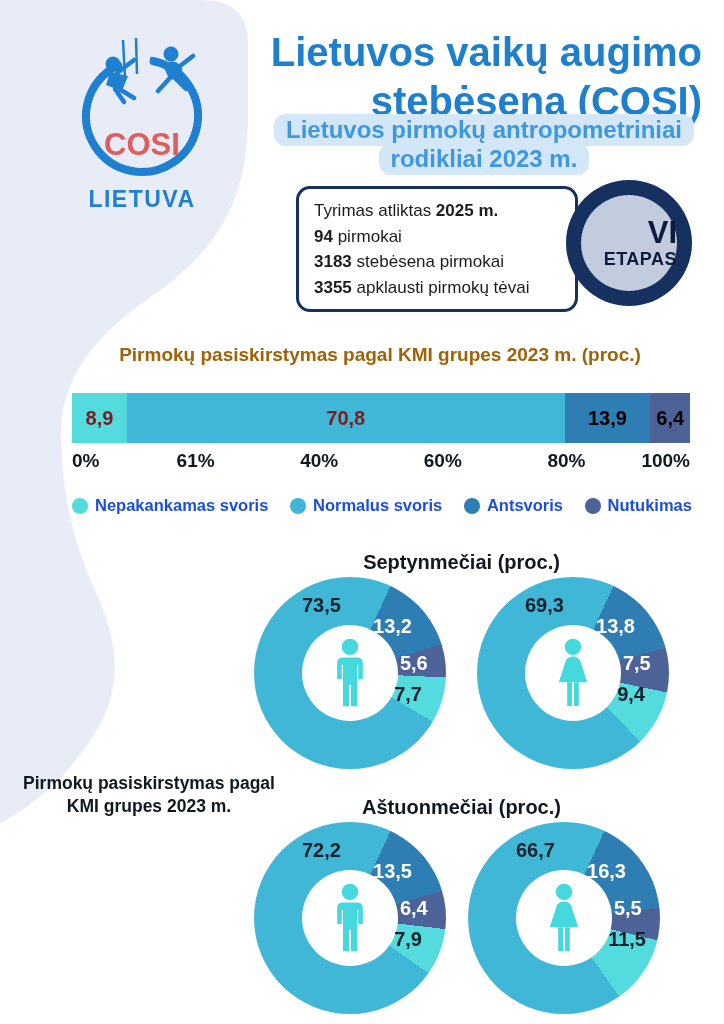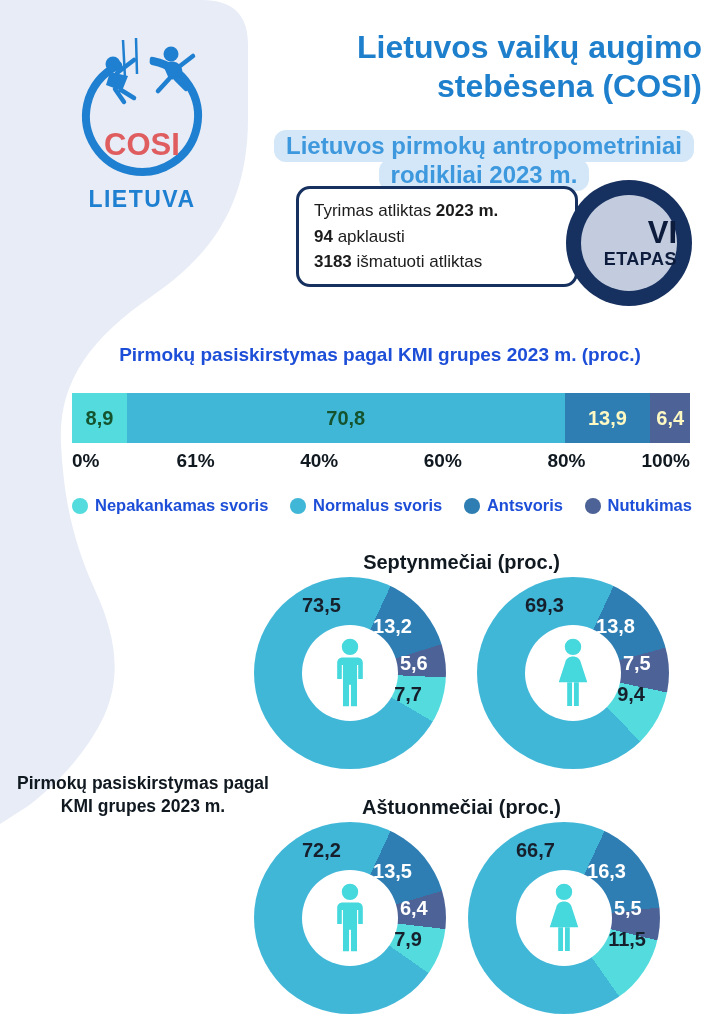--- a/index.html
+++ b/index.html
@@ -20,7 +20,7 @@
   
   .main-title {
     left:248px; top:28px; width:454px; text-align:right;
-    font-size:32px; line-height:1.22; font-weight:bold; color:#1e7fcc; z-index:2;
+    font-size:40px; line-height:1.22; font-weight:bold; color:#1e7fcc; z-index:2;
   }
   .subtitle { left:258px; top:114px; width:452px; text-align:center; z-index:2;margin-top:16px; }
   .subtitle .pill {

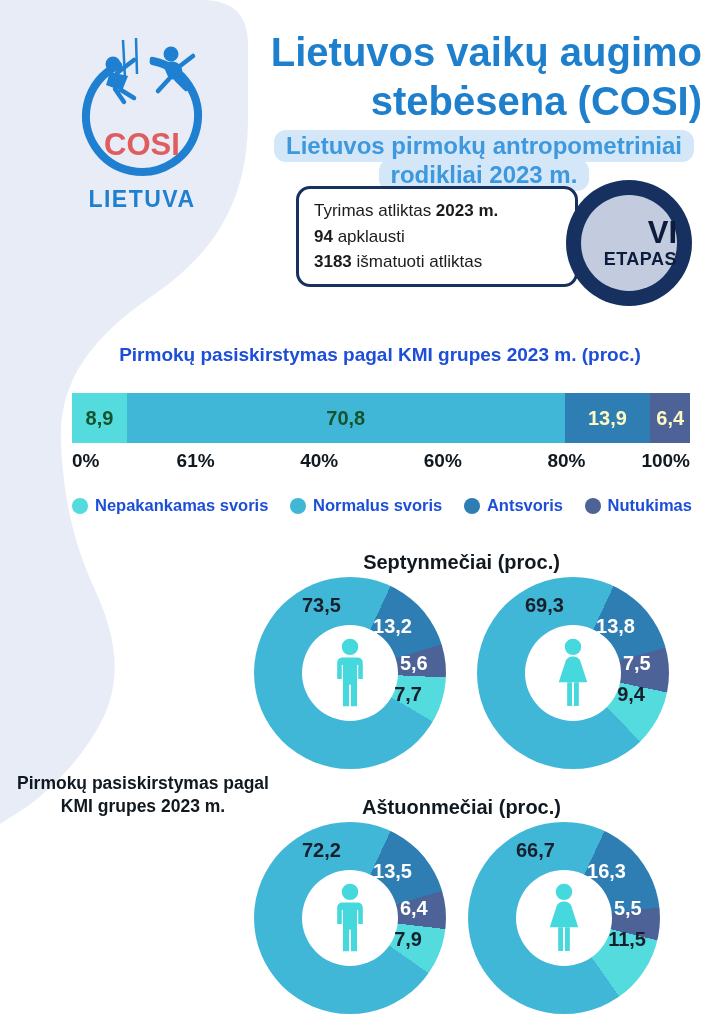--- a/index.html
+++ b/index.html
@@ -22,7 +22,7 @@
     left:248px; top:28px; width:454px; text-align:right;
     font-size:40px; line-height:1.22; font-weight:bold; color:#1e7fcc; z-index:2;
   }
-  .subtitle { left:258px; top:114px; width:452px; text-align:center; z-index:2;margin-top:16px; }
+  .subtitle { left:258px; top:114px; width:452px; text-align:center; z-index:2; }
   .subtitle .pill {
     display:inline-block; background:#d3e7f8; color:#3d98dd;
     font-size:24px; font-weight:bold; border-radius:12px; padding:1px 12px; line-height:1.25;

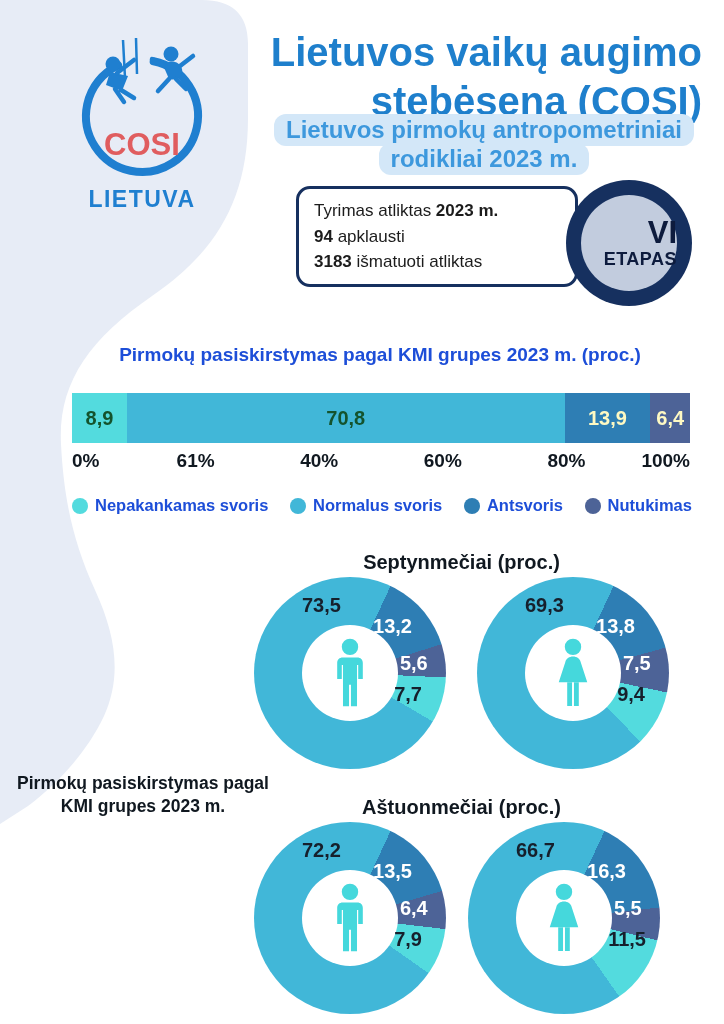--- a/index.html
+++ b/index.html
@@ -123,7 +123,7 @@
   </div>
 
   <div class="abs info-box">
-    <div><span>Tyrimas atliktas </span><b>2023 m.</b></div>
+    <div><span>Tyrimas atliktas </span><b>2025 m.</b></div>
     <div><b>94</b><span> apklausti</span></div>
     <div><b>3183</b><span> išmatuoti atliktas</span></div>
   </div>

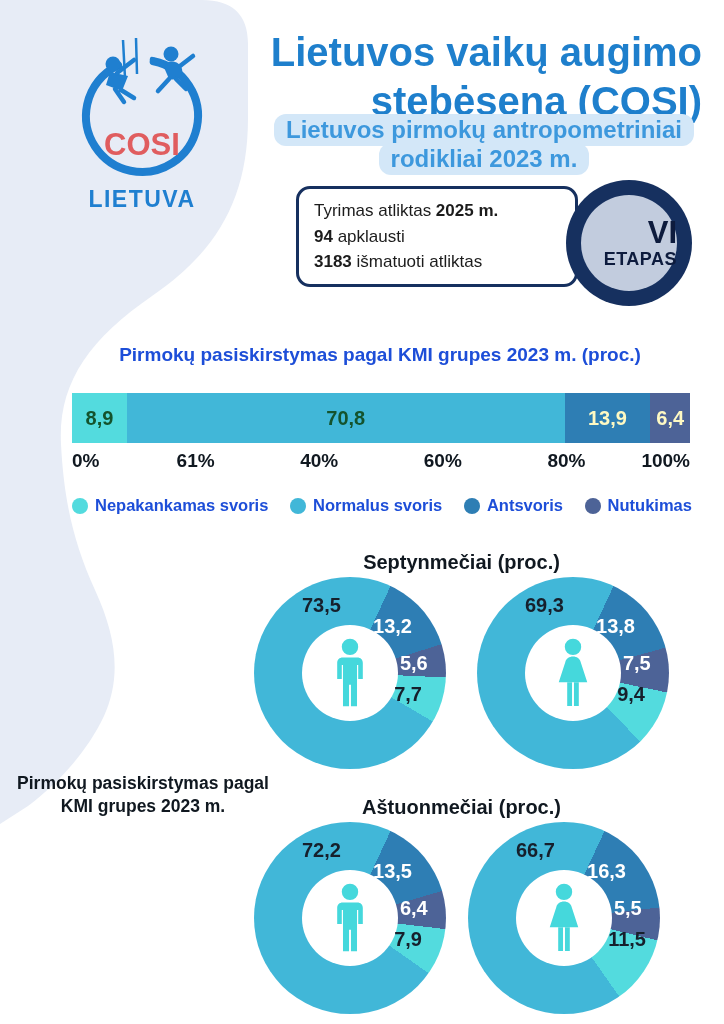--- a/index.html
+++ b/index.html
@@ -124,7 +124,7 @@
 
   <div class="abs info-box">
     <div><span>Tyrimas atliktas </span><b>2025 m.</b></div>
-    <div><b>94</b><span> apklausti</span></div>
+    <div><b>94</b><span> pirmokai</span></div>
     <div><b>3183</b><span> išmatuoti atliktas</span></div>
   </div>
 

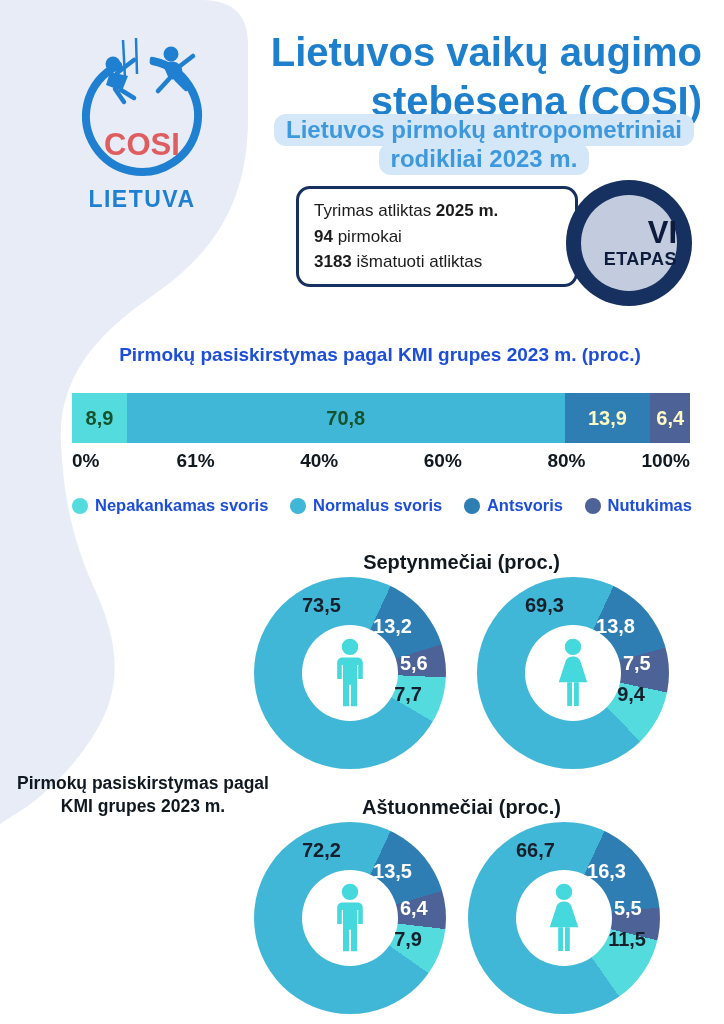--- a/index.html
+++ b/index.html
@@ -125,7 +125,7 @@
   <div class="abs info-box">
     <div><span>Tyrimas atliktas </span><b>2025 m.</b></div>
     <div><b>94</b><span> pirmokai</span></div>
-    <div><b>3183</b><span> išmatuoti atliktas</span></div>
+    <div><b>3183</b><span> stebėsena pirmokai</span></div>
   </div>
 
   <div class="abs badge">

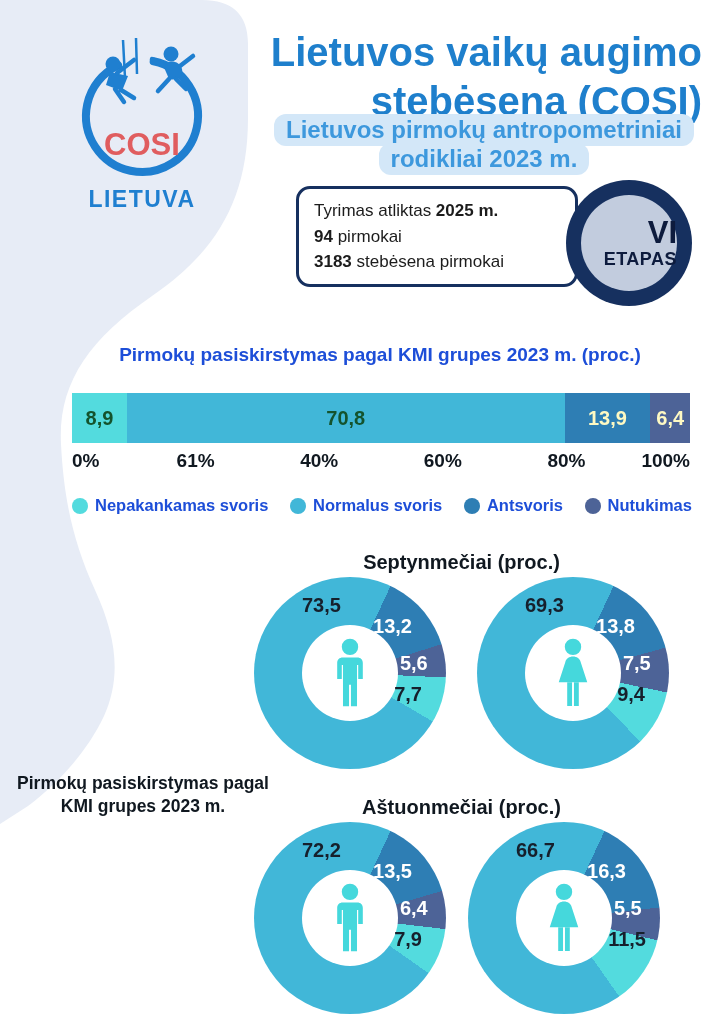--- a/index.html
+++ b/index.html
@@ -126,6 +126,7 @@
     <div><span>Tyrimas atliktas </span><b>2025 m.</b></div>
     <div><b>94</b><span> pirmokai</span></div>
     <div><b>3183</b><span> stebėsena pirmokai</span></div>
+    <div><b>3355</b><span> apklausti pirmokų tėvai</span></div>
   </div>
 
   <div class="abs badge">

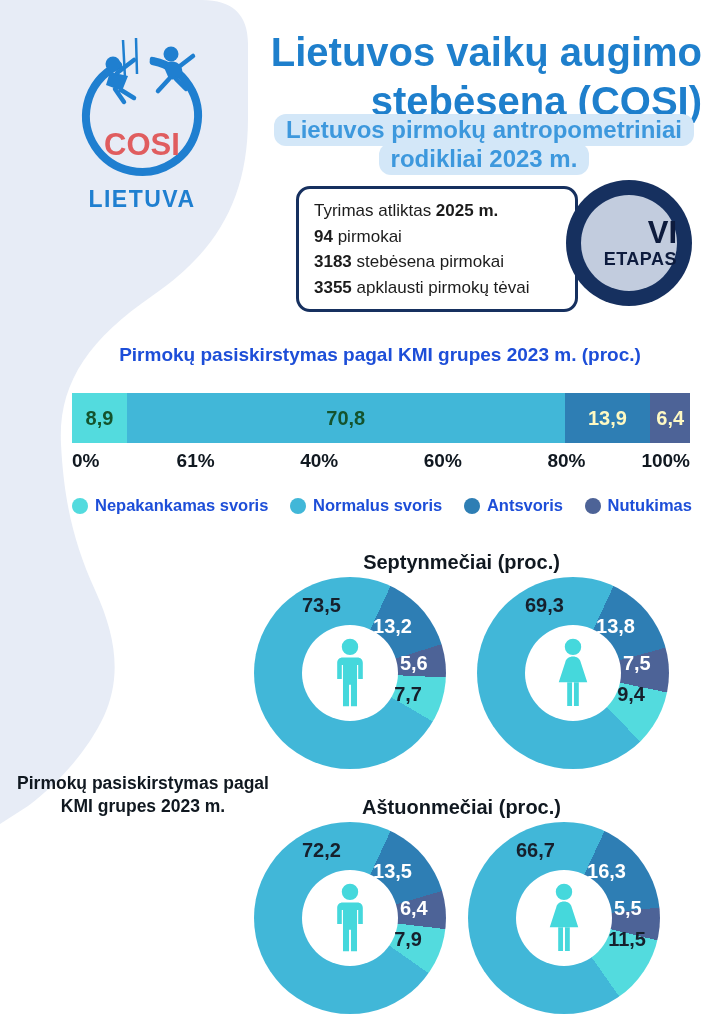--- a/index.html
+++ b/index.html
@@ -47,7 +47,7 @@
   .badge-label { font-size:18px; font-weight:bold; color:#0d1b3d; letter-spacing:.5px; }
 
   
-  .bar-title { left:70px; top:344px; width:620px; text-align:center; font-size:19px; font-weight:bold; color:#1d4ed8; z-index:2; }
+  .bar-title { left:70px; top:344px; width:620px; text-align:center; font-size:19px; font-weight:bold; color:#a16207; z-index:2; }
   .bar { left:72px; top:393px; width:618px; height:50px; display:flex; z-index:2; }
   .bar-seg { height:100%; display:flex; align-items:center; justify-content:center; }
   .bar-label { font-size:20px; font-weight:bold; color:#14532d; }

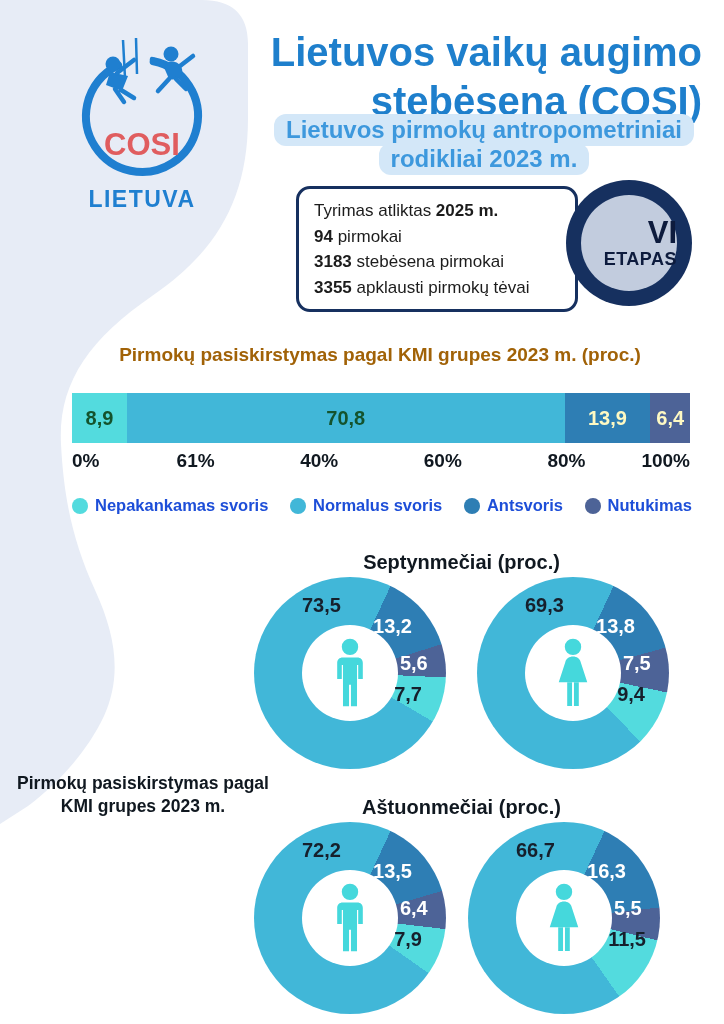--- a/index.html
+++ b/index.html
@@ -50,7 +50,7 @@
   .bar-title { left:70px; top:344px; width:620px; text-align:center; font-size:19px; font-weight:bold; color:#a16207; z-index:2; }
   .bar { left:72px; top:393px; width:618px; height:50px; display:flex; z-index:2; }
   .bar-seg { height:100%; display:flex; align-items:center; justify-content:center; }
-  .bar-label { font-size:20px; font-weight:bold; color:#14532d; }
+  .bar-label { font-size:20px; font-weight:bold; color:#7f1d1d; }
   .bar-seg.light .bar-label { color:#fef9c3; }
   .axis { left:72px; top:450px; width:618px; height:24px; z-index:2; }
   .tick { position:absolute; font-size:19px; font-weight:bold; color:#101820; white-space:nowrap; }

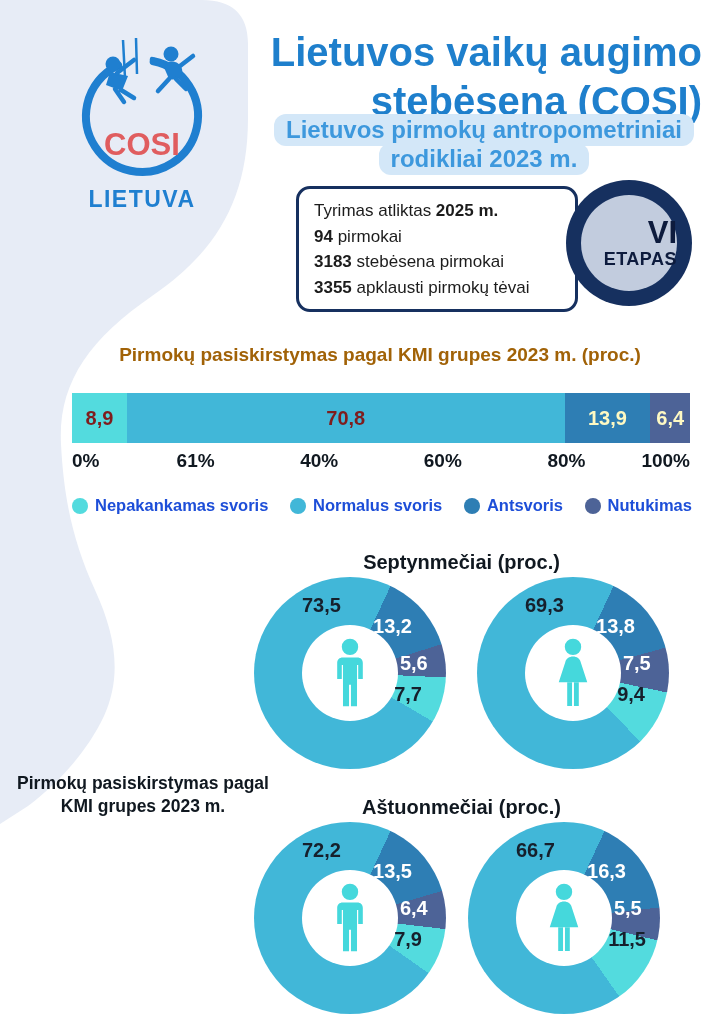--- a/index.html
+++ b/index.html
@@ -51,7 +51,7 @@
   .bar { left:72px; top:393px; width:618px; height:50px; display:flex; z-index:2; }
   .bar-seg { height:100%; display:flex; align-items:center; justify-content:center; }
   .bar-label { font-size:20px; font-weight:bold; color:#7f1d1d; }
-  .bar-seg.light .bar-label { color:#fef9c3; }
+  .bar-seg.light .bar-label { color:#000000; }
   .axis { left:72px; top:450px; width:618px; height:24px; z-index:2; }
   .tick { position:absolute; font-size:19px; font-weight:bold; color:#101820; white-space:nowrap; }
   .tick.t0 { left:0; }

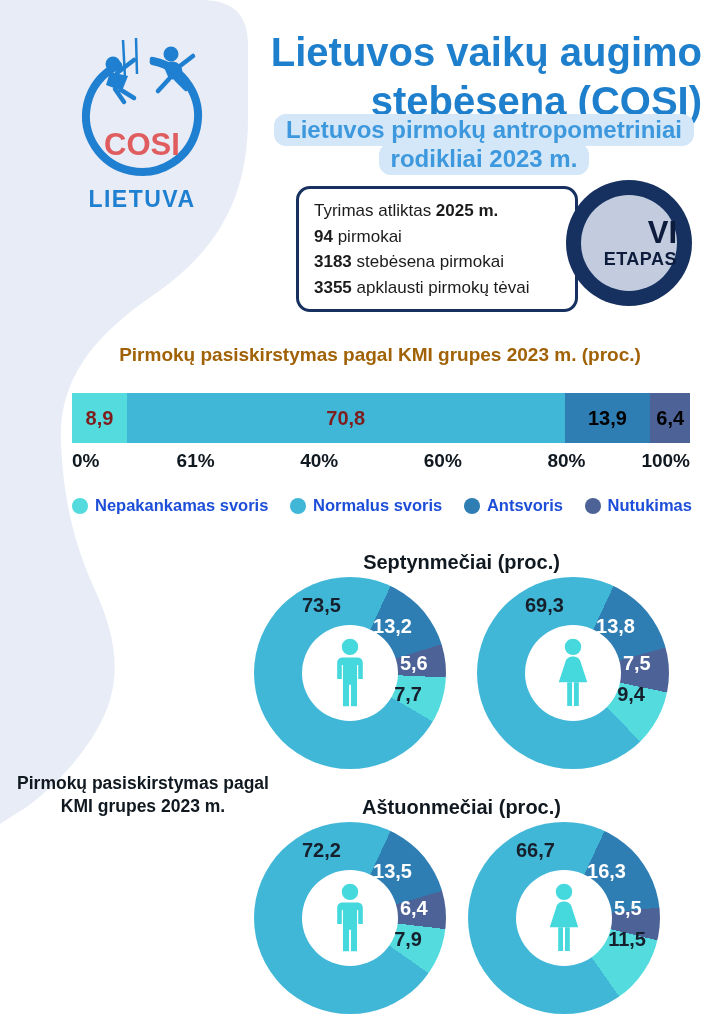--- a/index.html
+++ b/index.html
@@ -69,7 +69,7 @@
 
   
   .group-title { width:415px; text-align:center; font-size:20px; font-weight:bold; color:#101820; z-index:2; }
-  .side-label { left:0; top:772px; width:286px; text-align:center; font-size:17.5px; font-weight:bold; color:#101820; line-height:1.3; z-index:2; }
+  .side-label { left:6px; top:772px; width:286px; text-align:center; font-size:17.5px; font-weight:bold; color:#101820; line-height:1.3; z-index:2; }
 
   .donut { position:absolute; width:192px; height:192px; z-index:2; }
   .donut-ring { position:absolute; inset:0; border-radius:50%; }

